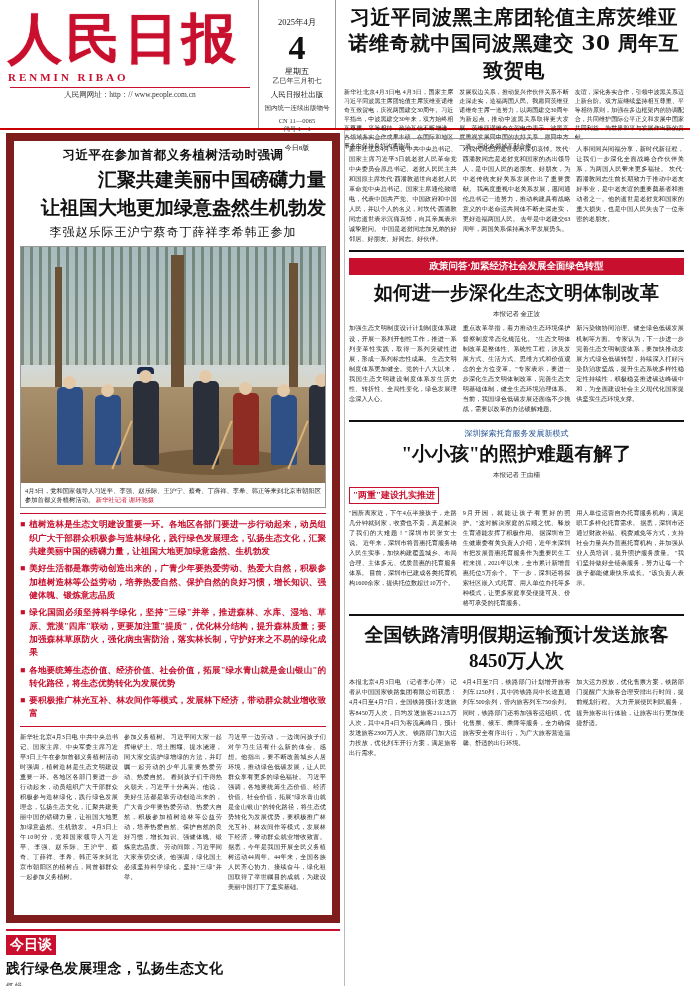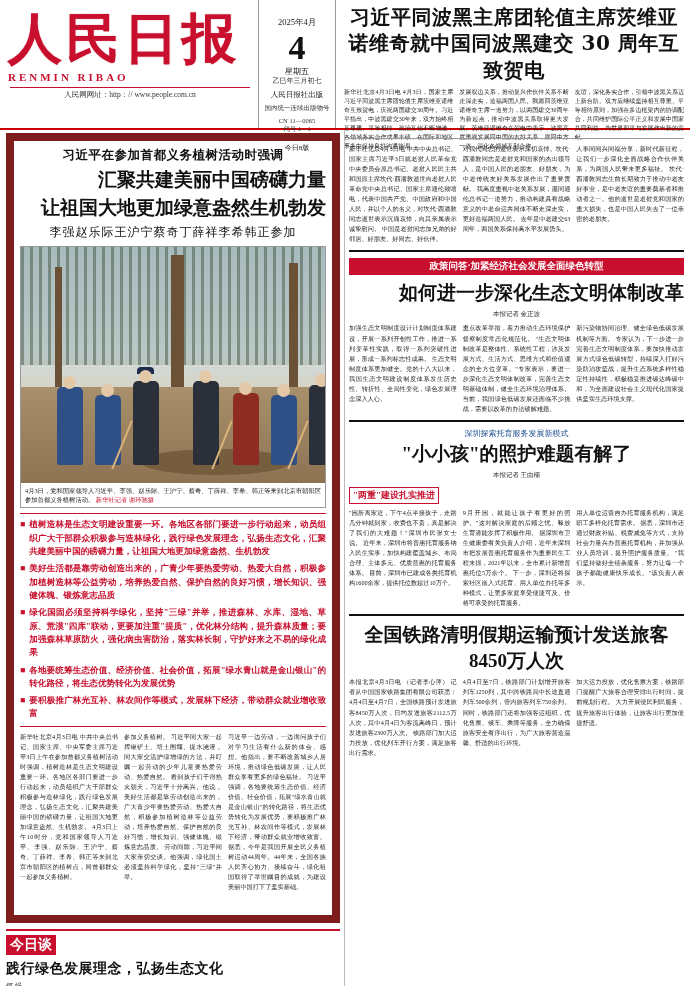--- a/index.html
+++ b/index.html
@@ -95,7 +95,7 @@
   .cols3 .c{flex:1;font-size:6.2px;line-height:1.62;text-align:justify;color:#222;}
 
   .banner-red{background:#c8102e;color:#fff;font-size:9.5px;font-weight:bold;text-align:center;padding:2px 0;}
-  .q-title{font-size:19px;font-weight:bold;text-align:right;margin:5px 0 4px;font-family:"DejaVu Serif",serif;}
+  .q-title{font-size:19px;font-weight:bold;text-align:center;margin:5px 0 4px;font-family:"DejaVu Serif",serif;}
   .byline{font-size:6.5px;text-align:center;color:#333;margin-bottom:4px;}
 
   .kicker-blue{font-size:8px;text-align:center;color:#1b4d8f;margin-bottom:0;}

